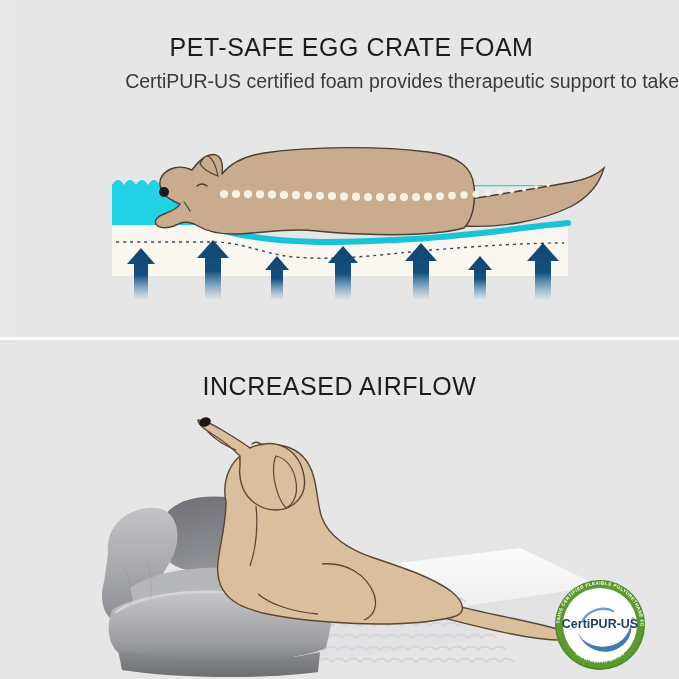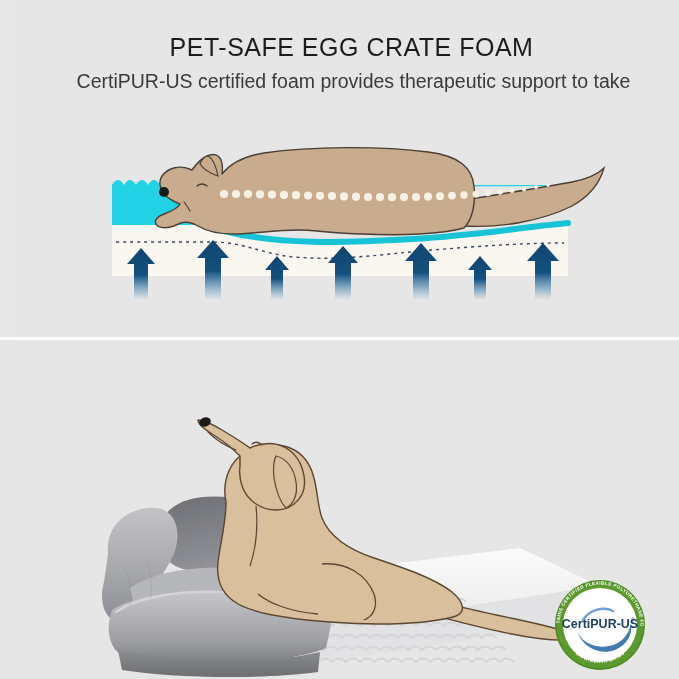--- a/index.html
+++ b/index.html
@@ -48,9 +48,9 @@
   .heading-bottom { top: 372px; }
   .subcopy {
     position: absolute;
-    left: 24px; top: 68px;
+    left: 32px; top: 68px;
     width: 635px;
-    text-align: center;
+    text-align: right;
     font-size: 19.5px;
     line-height: 26px;
     color: #3a3a3a;

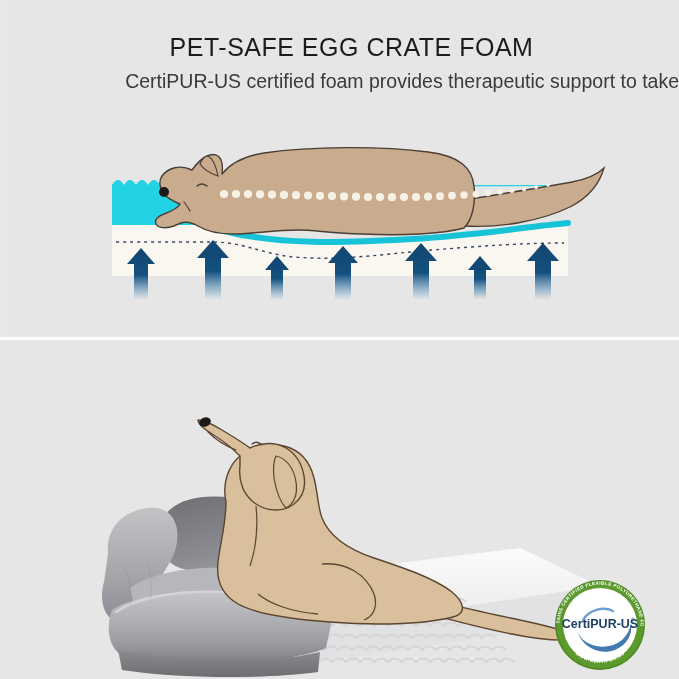--- a/index.html
+++ b/index.html
@@ -205,6 +205,7 @@
   <div class="panel panel-bottom">
   </div>
 
+  <div class="heading heading-bottom">INCREASED AIRFLOW</div>
 
   <div class="illus illus-bottom">
     <svg width="679" height="281" viewBox="0 0 679 281" xmlns="http://www.w3.org/2000/svg">

